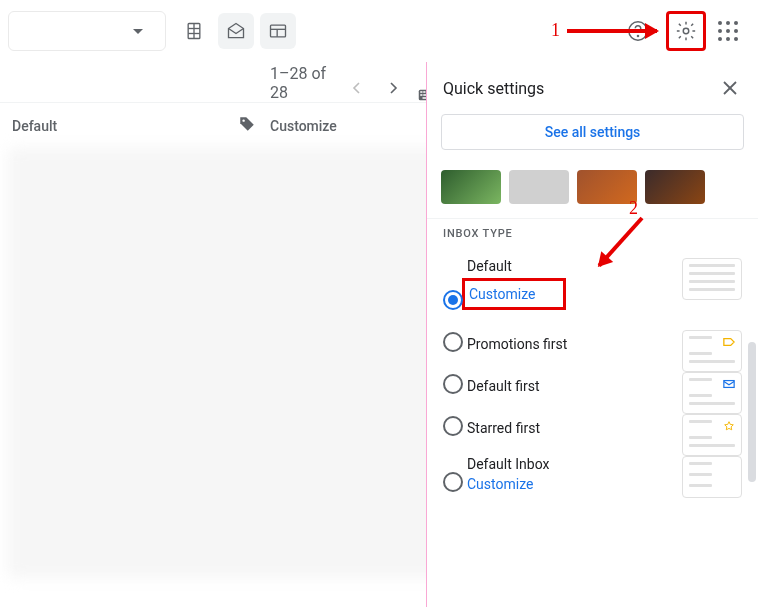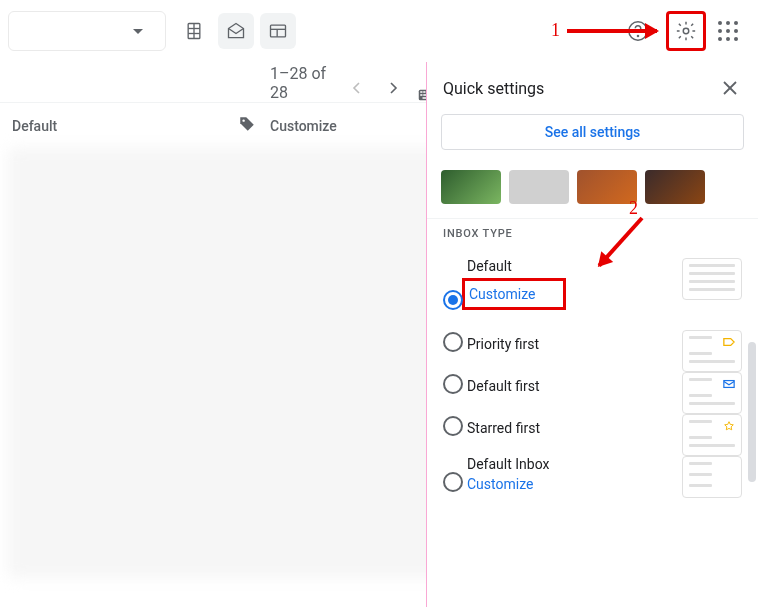--- a/index.html
+++ b/index.html
@@ -211,7 +211,7 @@
   <div class="opt">
     <div class="radio"></div>
     <div class="opt-lbls">
-      <span>Priority first</span>
+      <span>Promotions first</span>
     </div>
     <div class="preview">
       <div class="ln" style="width:50%"></div>

